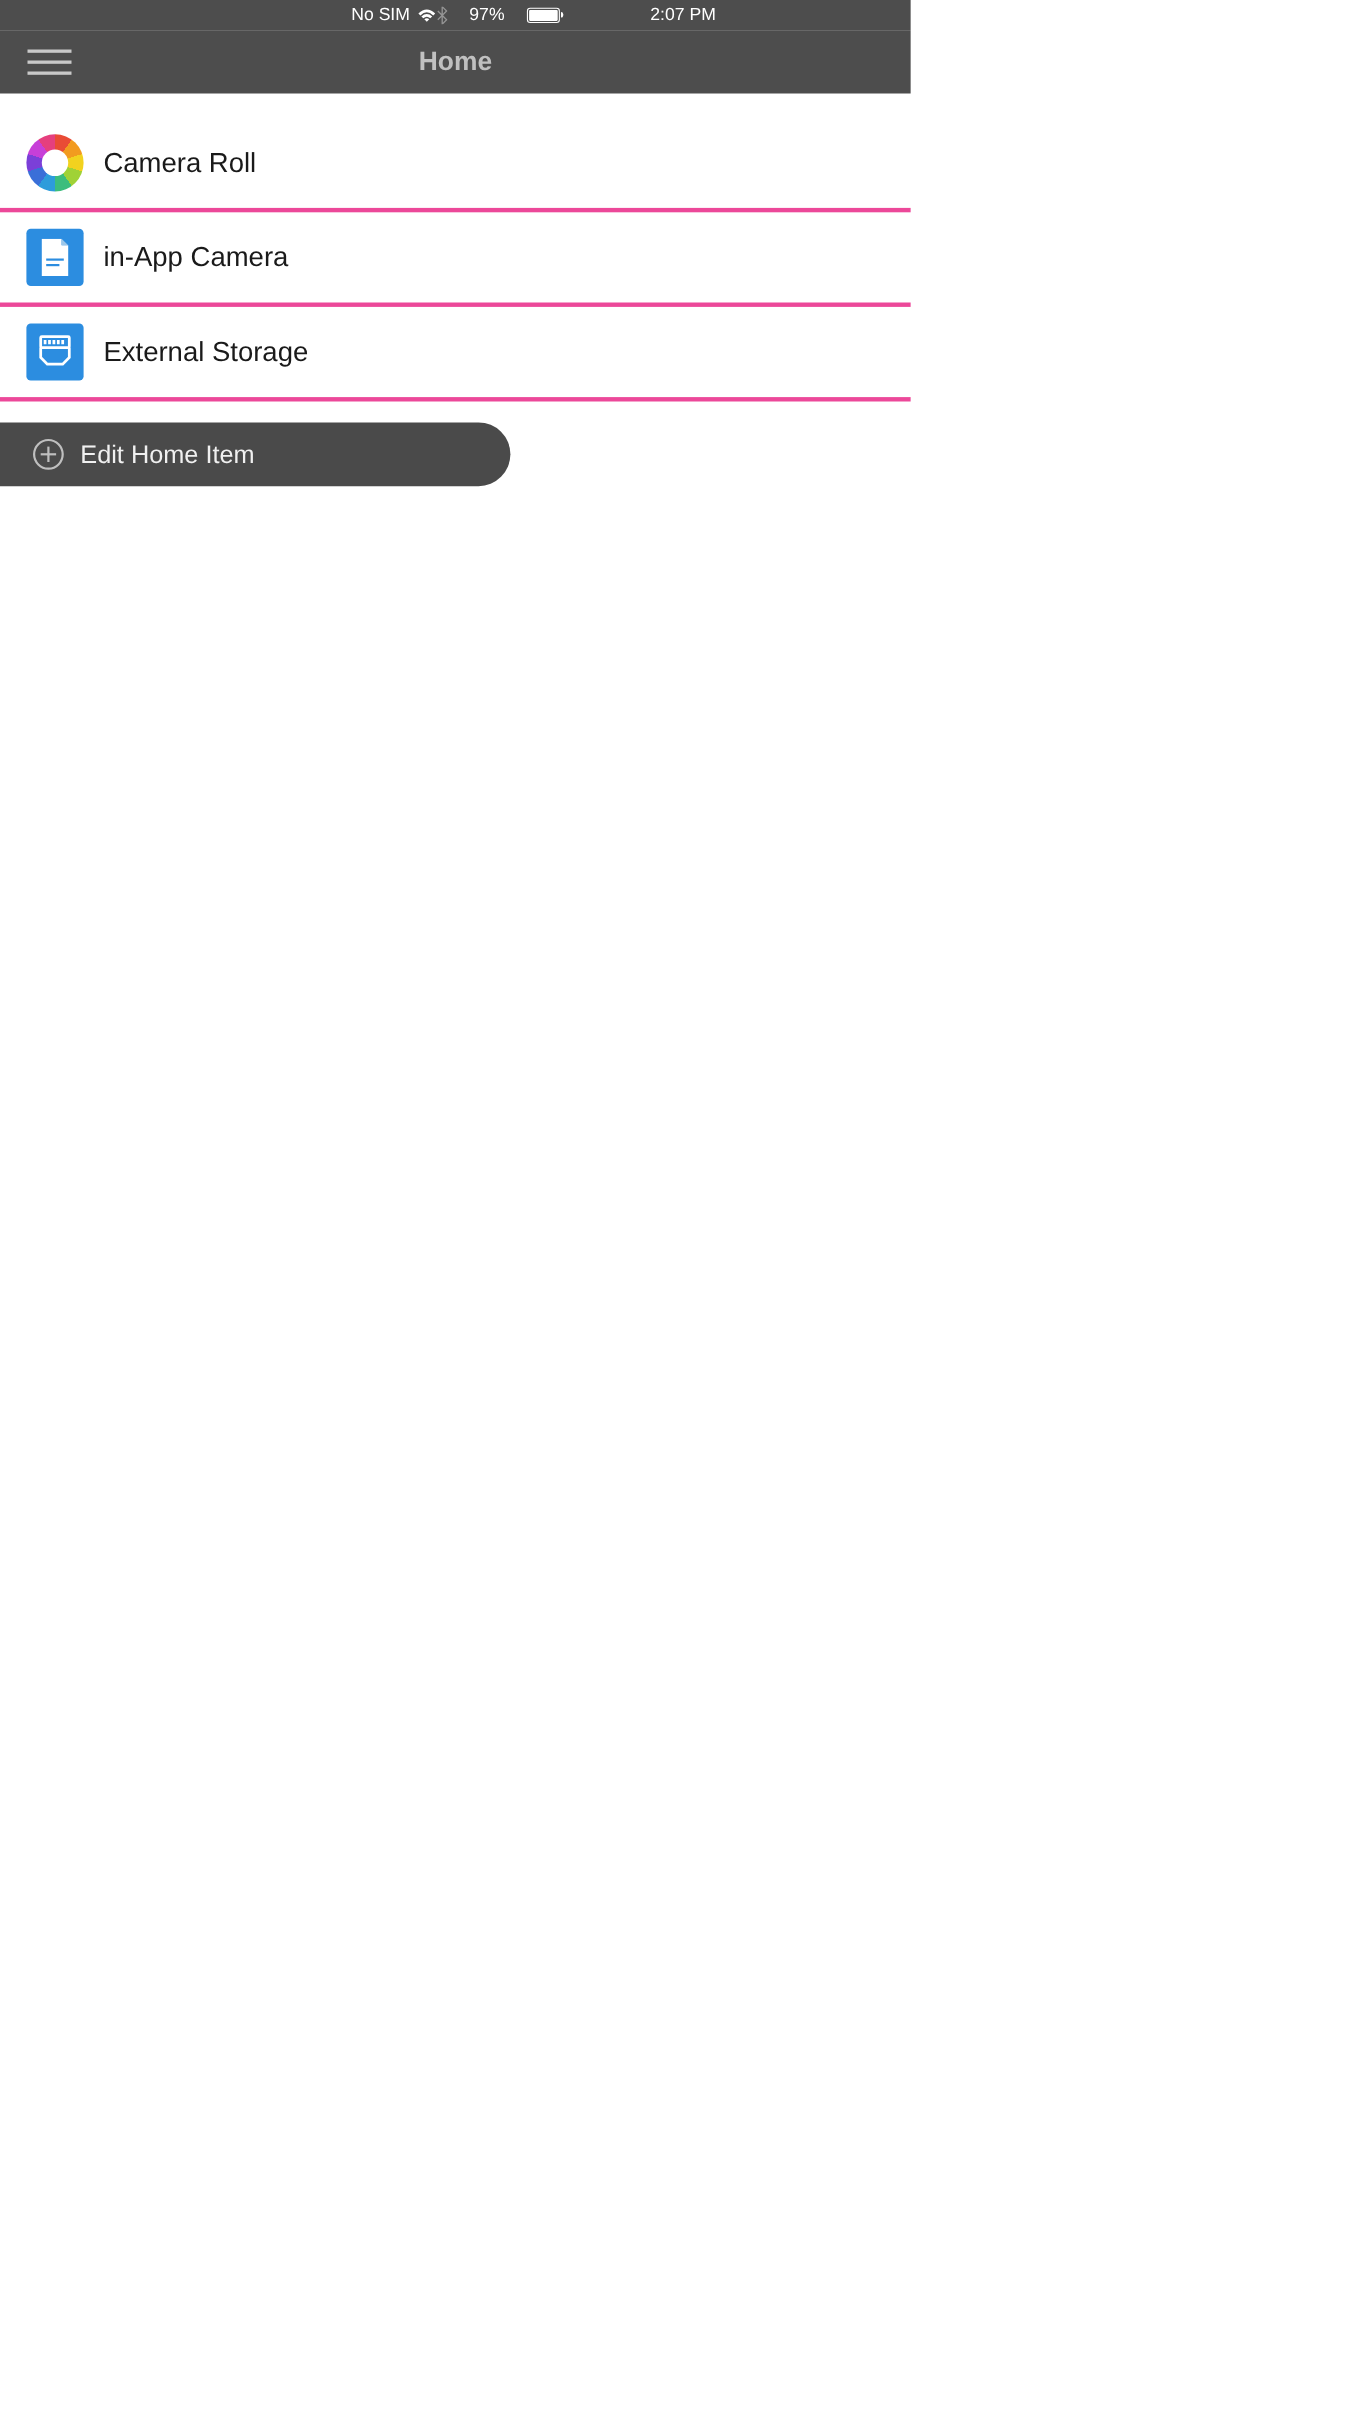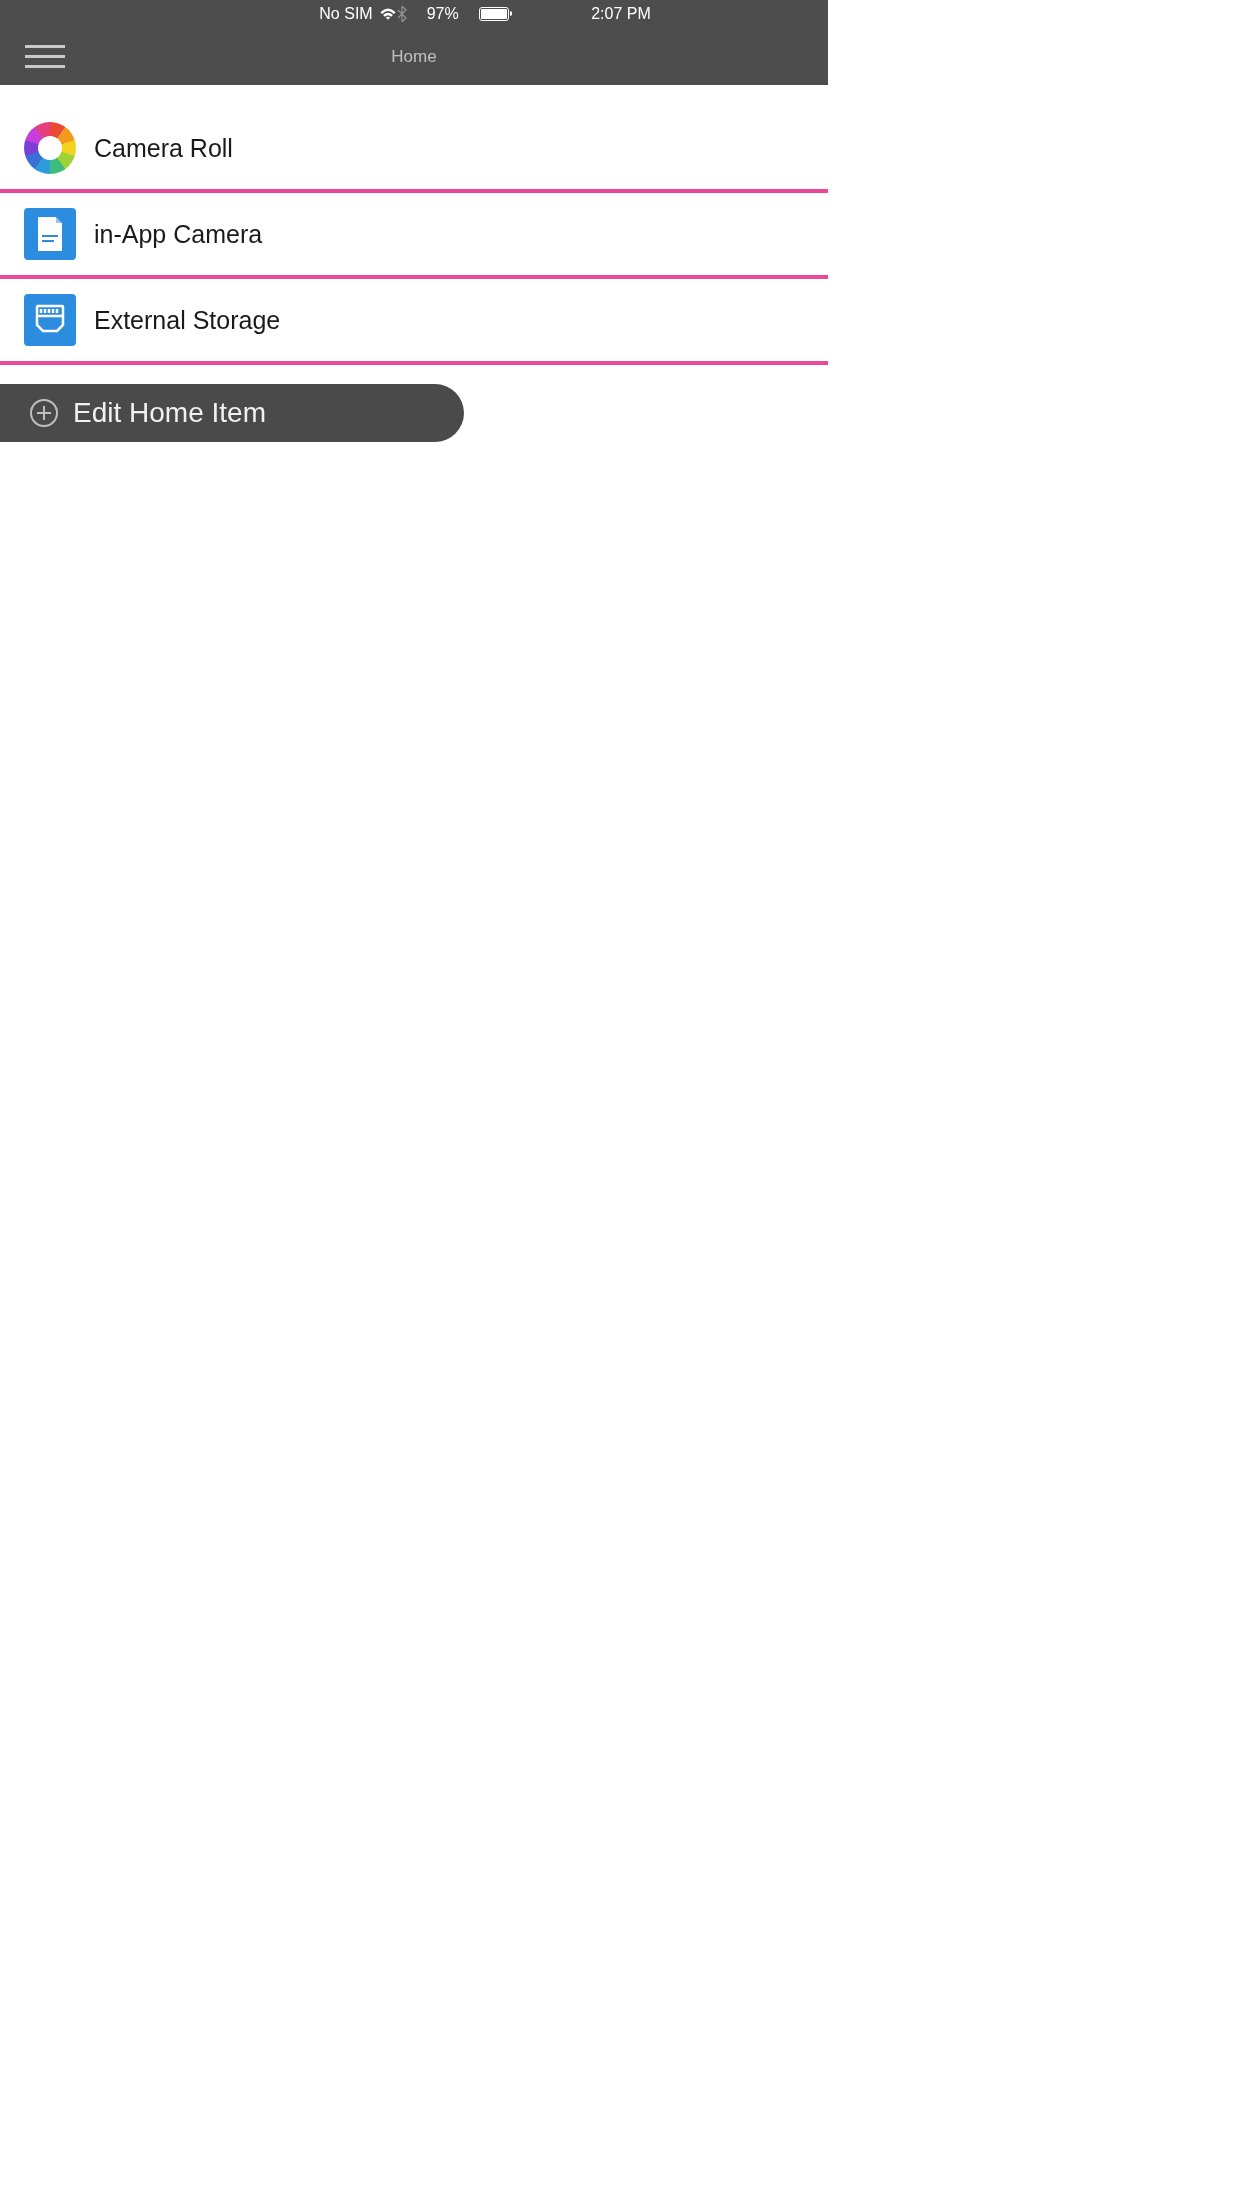--- a/index.html
+++ b/index.html
@@ -102,8 +102,8 @@
       left: 50%;
       transform: translateX(-50%);
       color: #c0c0c0;
-      font-size: 17px;
-      font-weight: 400;
+      font-size: 24px;
+      font-weight: 700;
     }
     
     

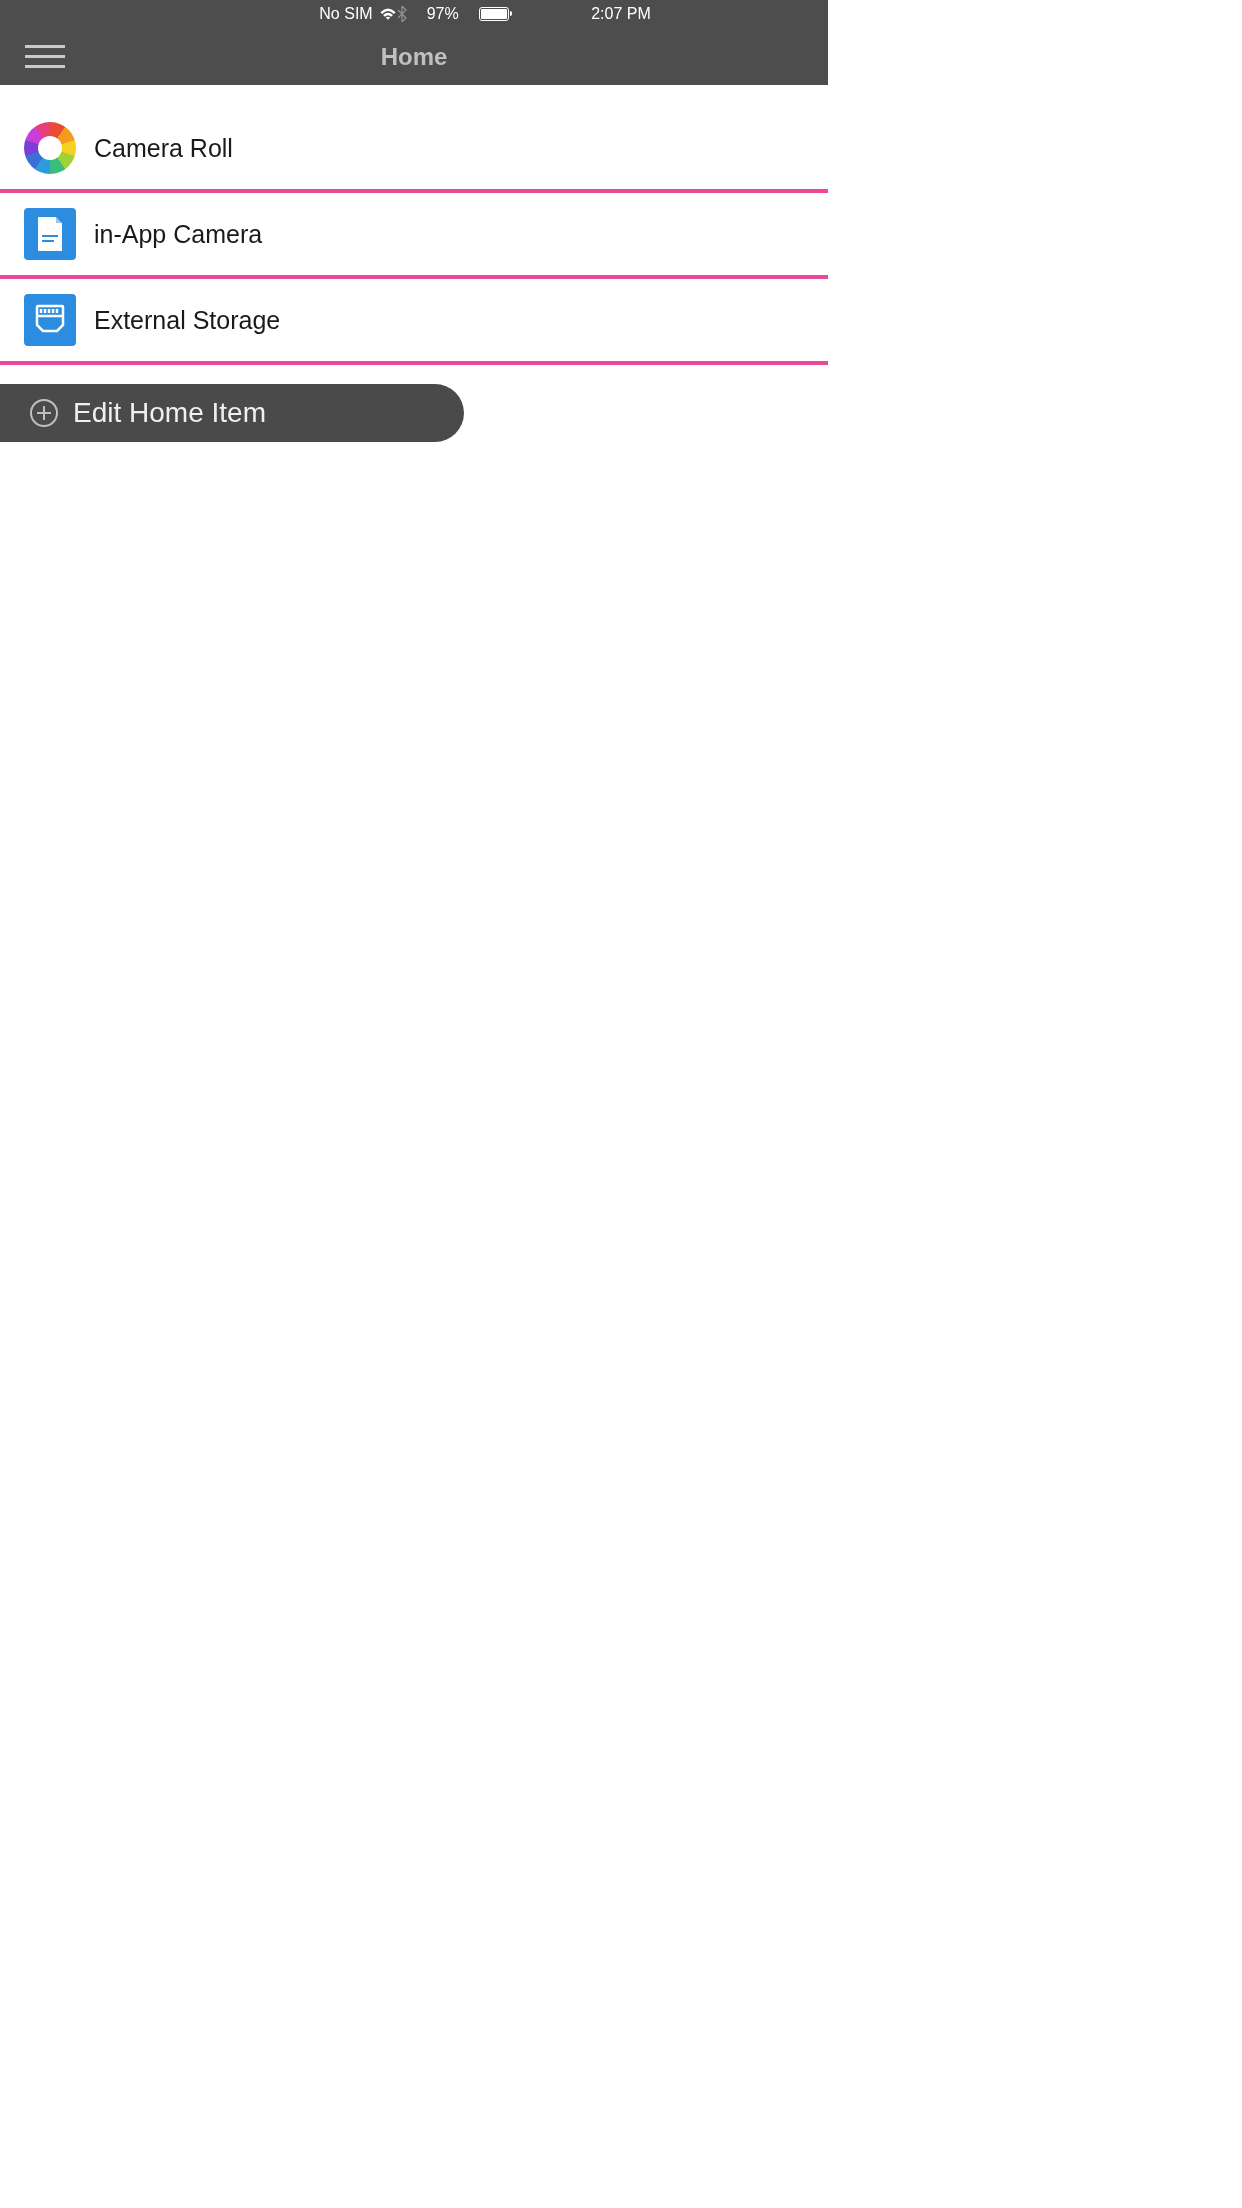--- a/index.html
+++ b/index.html
@@ -210,7 +210,7 @@
       background: #bfbfbf;
     }
     .edit-label {
-      font-size: 28px;
+      font-size: 23px;
       color: #f0f0f0;
     }
   </style>

